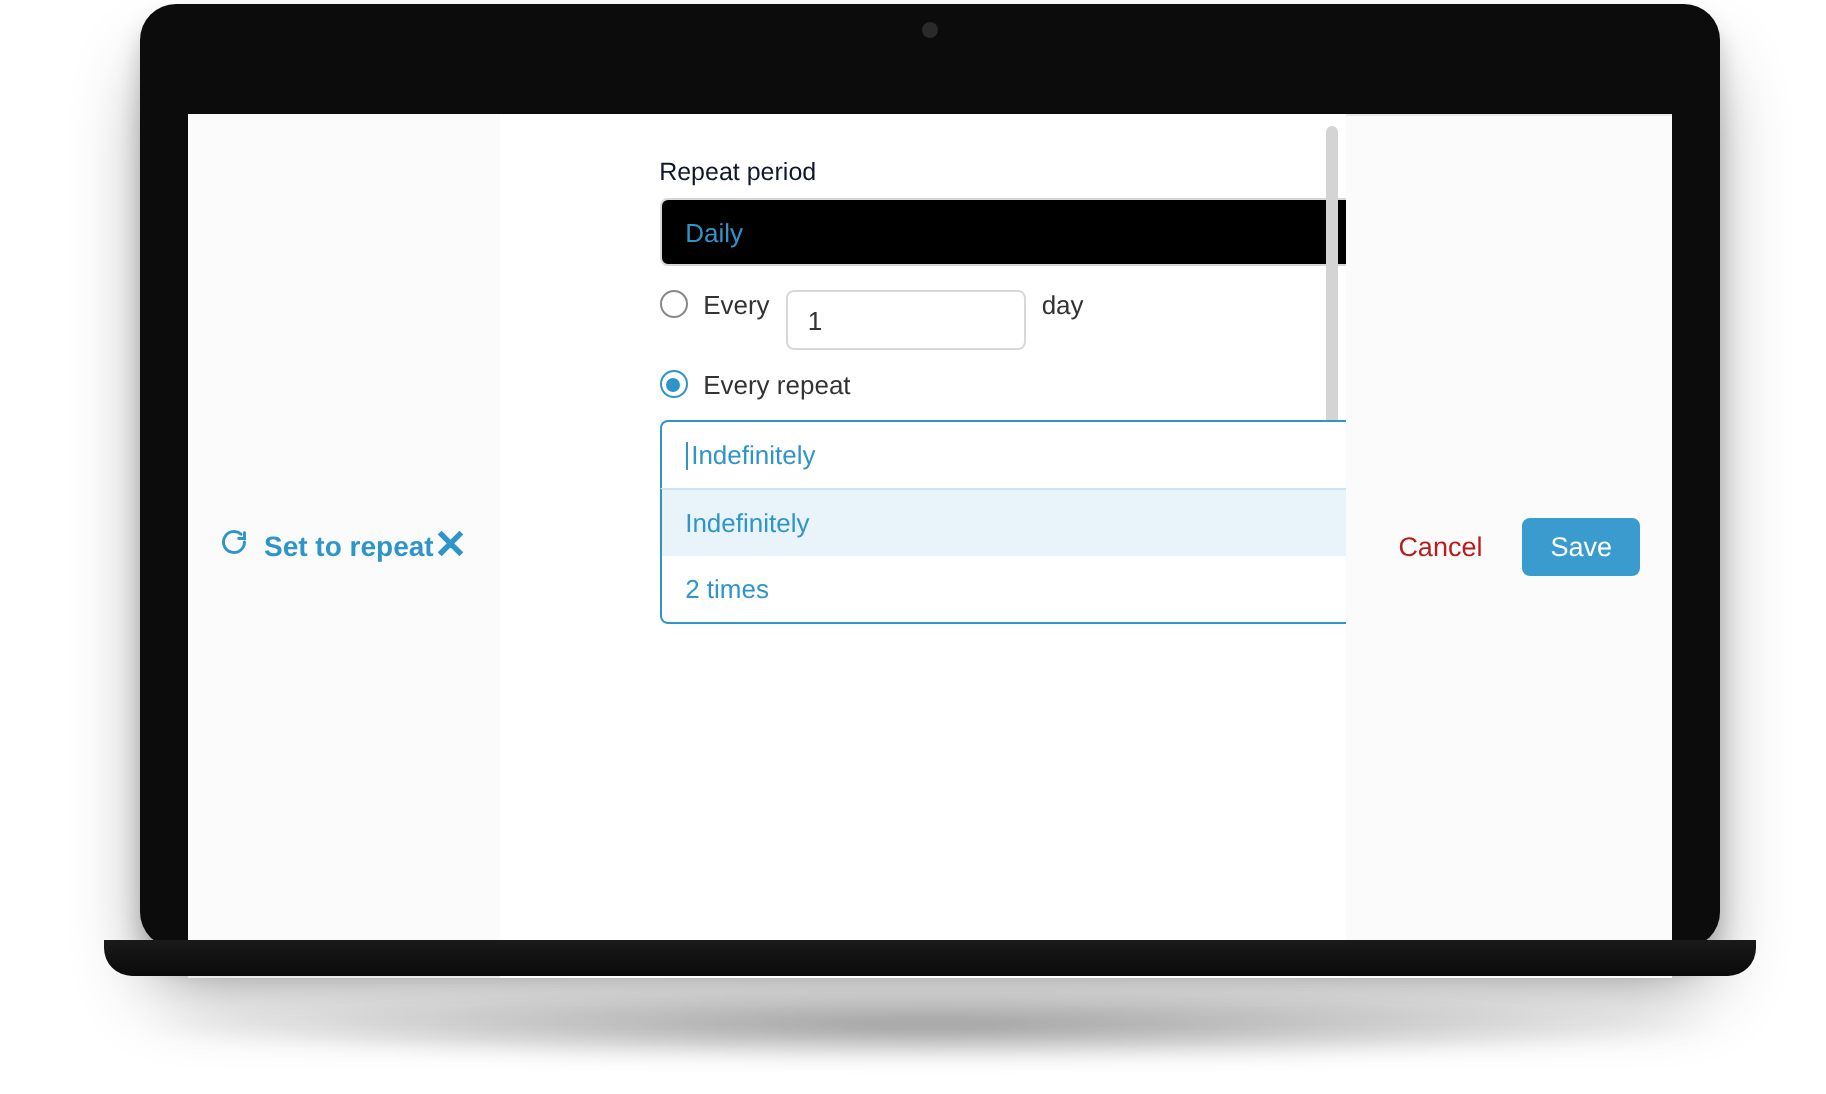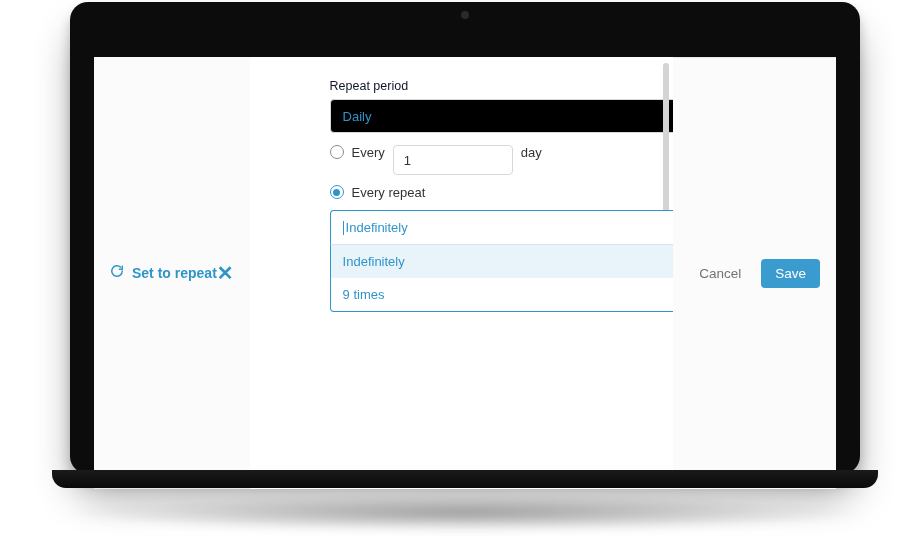--- a/index.html
+++ b/index.html
@@ -202,7 +202,7 @@
     background: #fbfbfb;
   }
   .btn-cancel {
-    color: #737373;
+    color: #b91c1c;
     font-size: 13.5px;
     background: transparent;
     border: none;

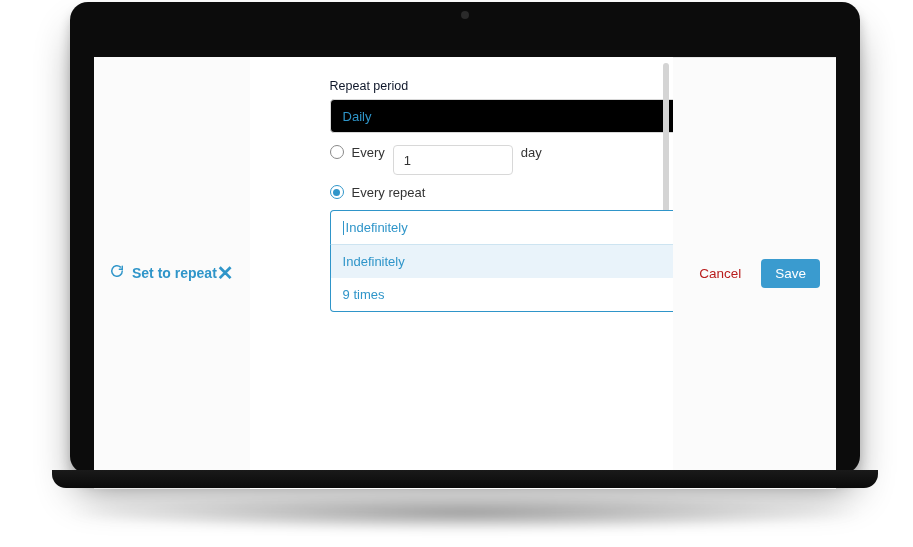--- a/index.html
+++ b/index.html
@@ -275,7 +275,7 @@
         <div class="combo-list">
           <div class="list-scroll"></div>
           <div class="combo-item highlight">Indefinitely</div>
-          <div class="combo-item">9 times</div>
+          <div class="combo-item">2 times</div>
 
         </div>
       </div>

